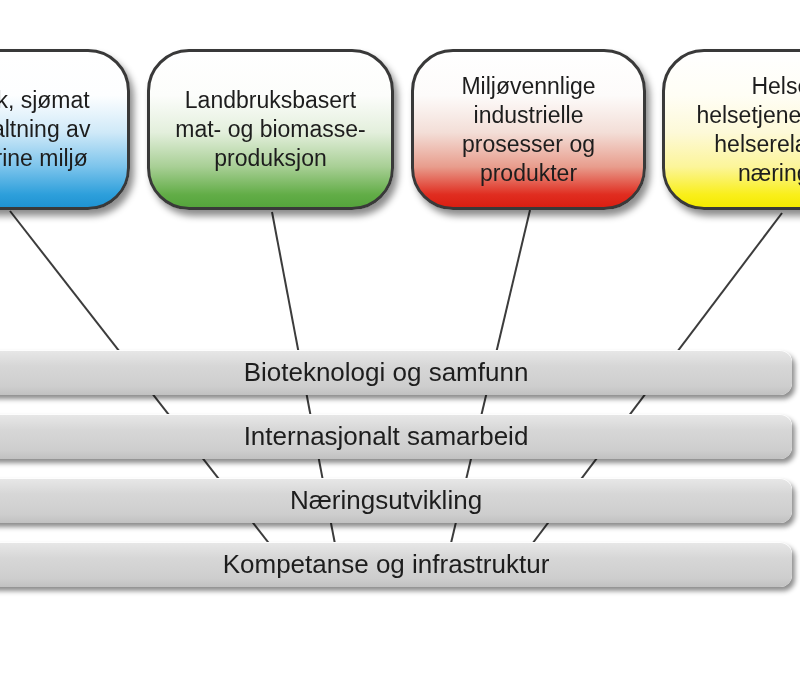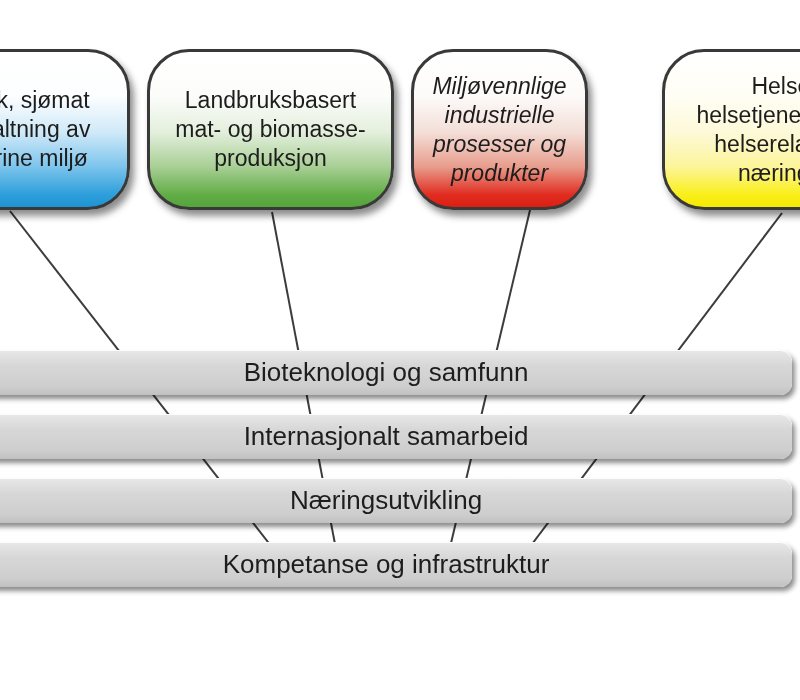--- a/index.html
+++ b/index.html
@@ -40,9 +40,8 @@
     background: linear-gradient(180deg,#ffffff 0%,#fcfdfb 28%,#e3efdc 52%,#a8cf95 74%,#62ad47 92%,#55a43c 100%);
   }
   .box-industry {
-    left: 411px; width: 177px;
+    left: 411px; width: 235px;
     background: linear-gradient(180deg,#ffffff 0%,#fdfbfa 28%,#f3ded7 52%,#e89d8d 74%,#e02d20 92%,#da1f12 100%);
-    font-style: italic;
   }
   .box-health {
     left: 662px; width: 244px;

